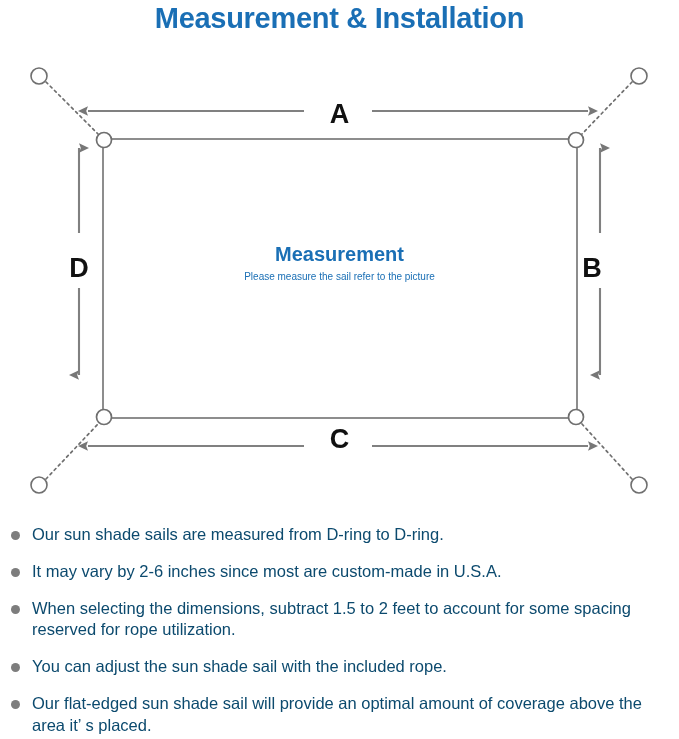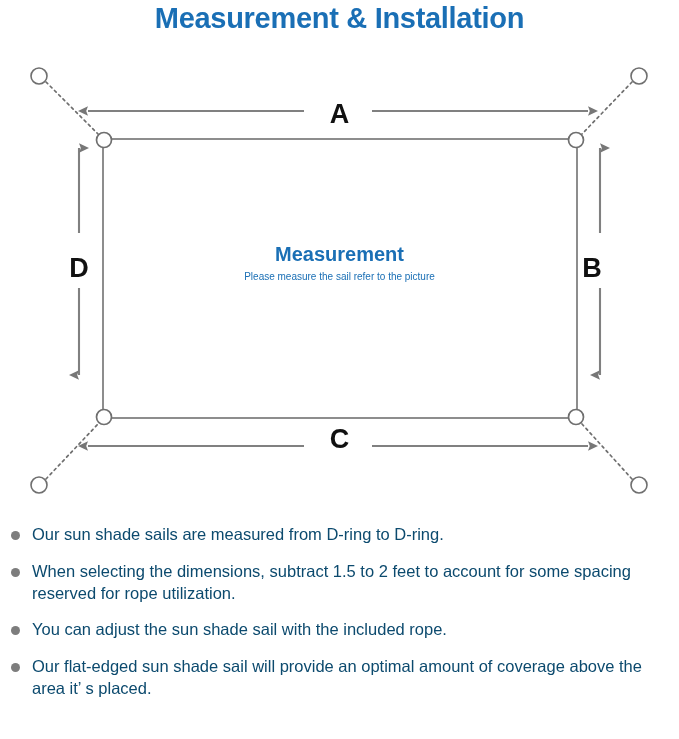--- a/index.html
+++ b/index.html
@@ -192,6 +192,10 @@
   </div>
   <div class="note-item">
     <span class="note-bullet"></span>
+    <span>It may vary by 2-6 inches since most are custom-made in U.S.A.</span>
+  </div>
+  <div class="note-item">
+    <span class="note-bullet"></span>
     <span>When selecting the dimensions, subtract 1.5 to 2 feet to account for some spacing reserved for rope utilization.</span>
   </div>
   <div class="note-item">

